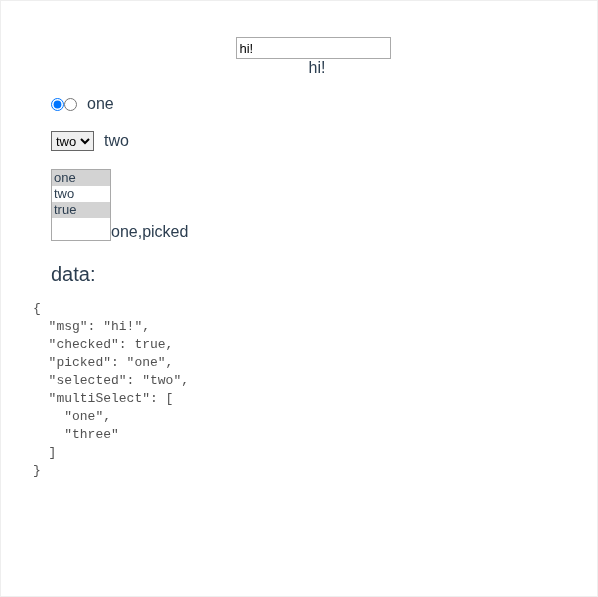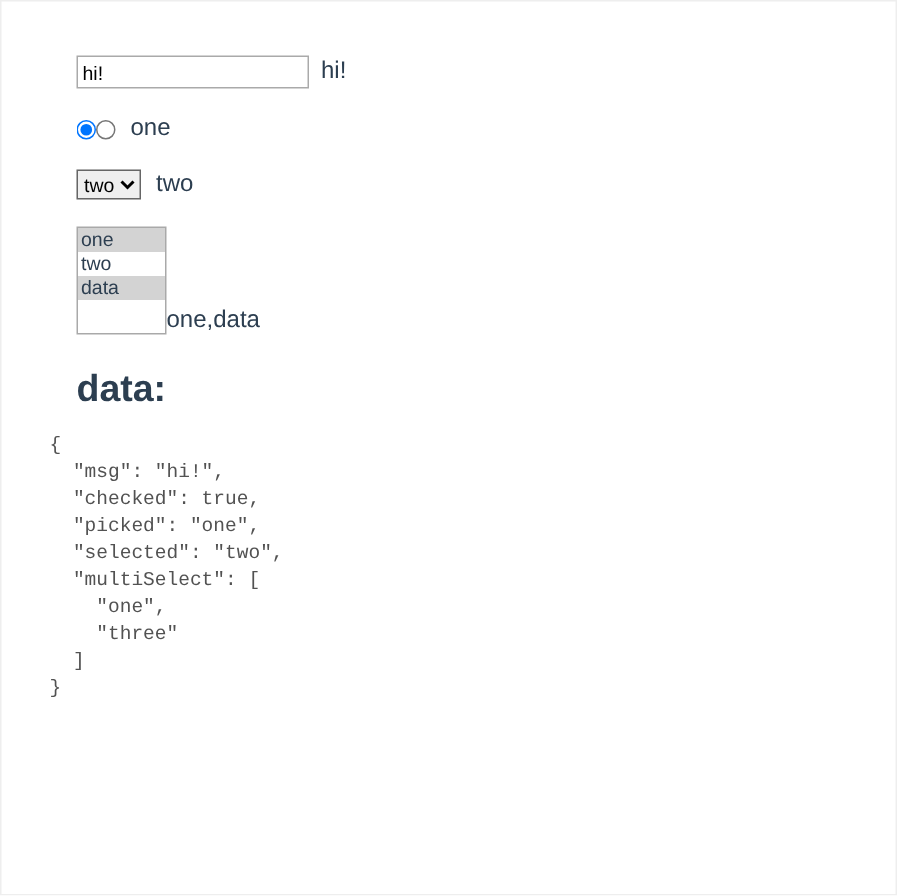--- a/index.html
+++ b/index.html
@@ -23,7 +23,7 @@
       color: #2c3e50;
       font-size: 16px;
     }
-    .row.first { margin-top: 20px; }
+    .row.first { margin-top: 20px; flex-direction: column; }
     .textbox {
       width: 155px;
       height: 22px;

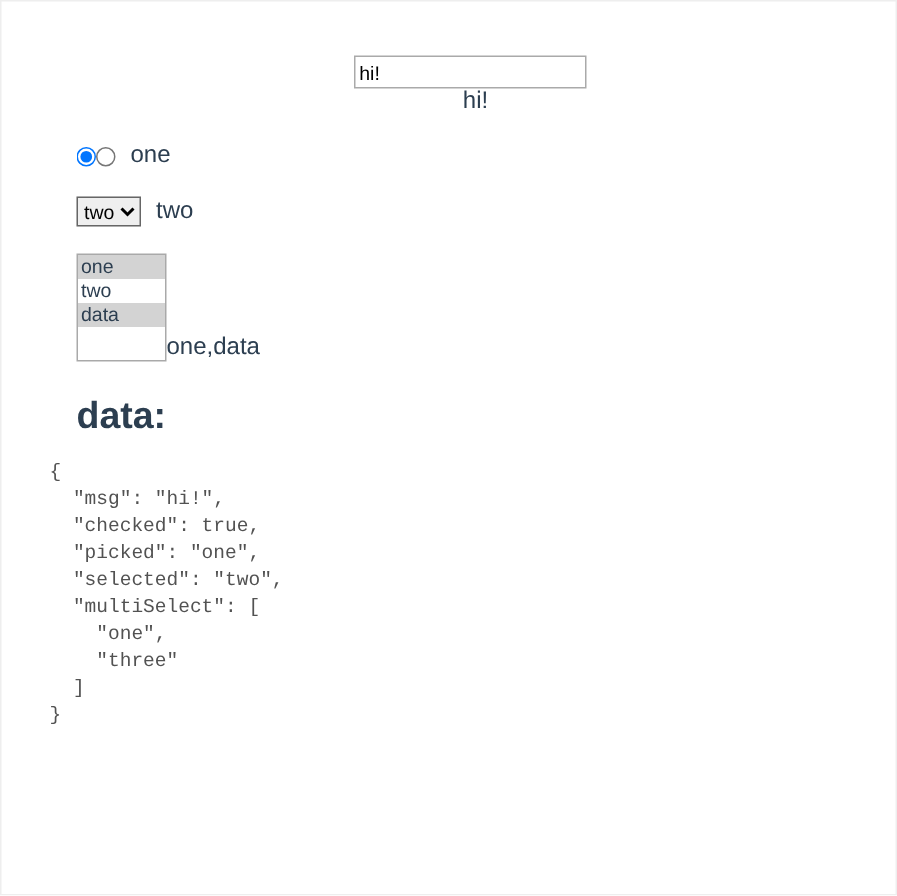--- a/index.html
+++ b/index.html
@@ -105,7 +105,7 @@
       <div class="multi">
         <div class="opt sel">one</div>
         <div class="opt">two</div>
-        <div class="opt sel">data</div>
+        <div class="opt sel">true</div>
       </div>
       <span>one,data</span>
     </div>

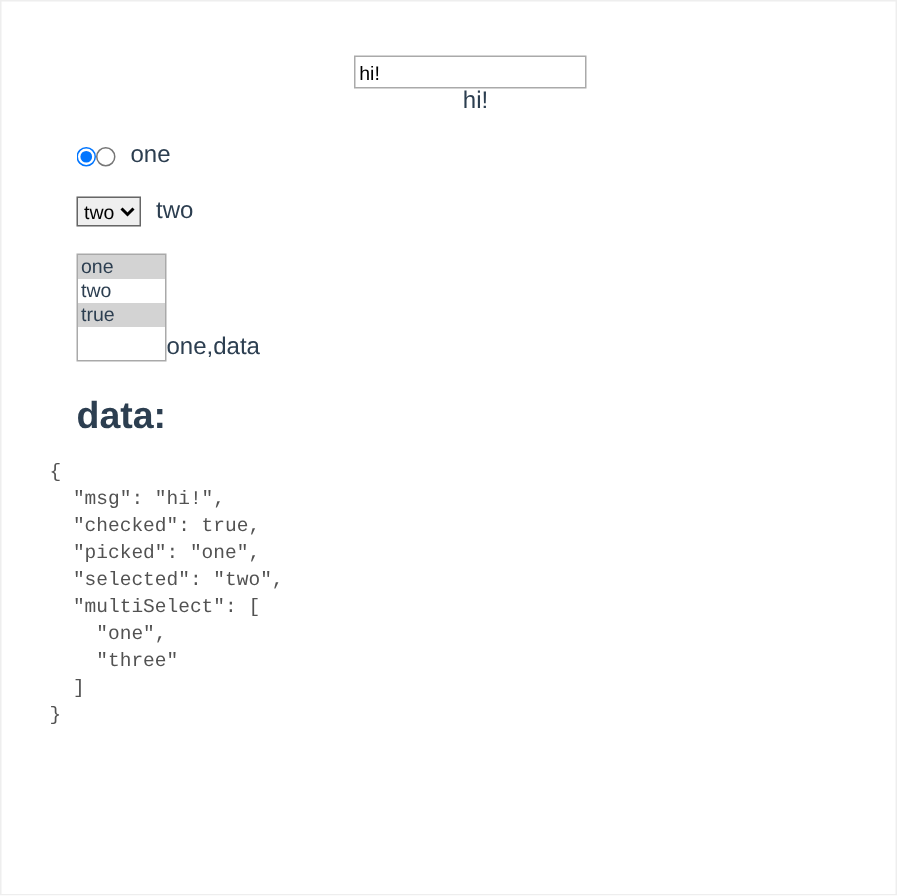--- a/index.html
+++ b/index.html
@@ -107,7 +107,7 @@
         <div class="opt">two</div>
         <div class="opt sel">true</div>
       </div>
-      <span>one,data</span>
+      <span>one,picked</span>
     </div>
 
     <div class="data-heading">data:</div>

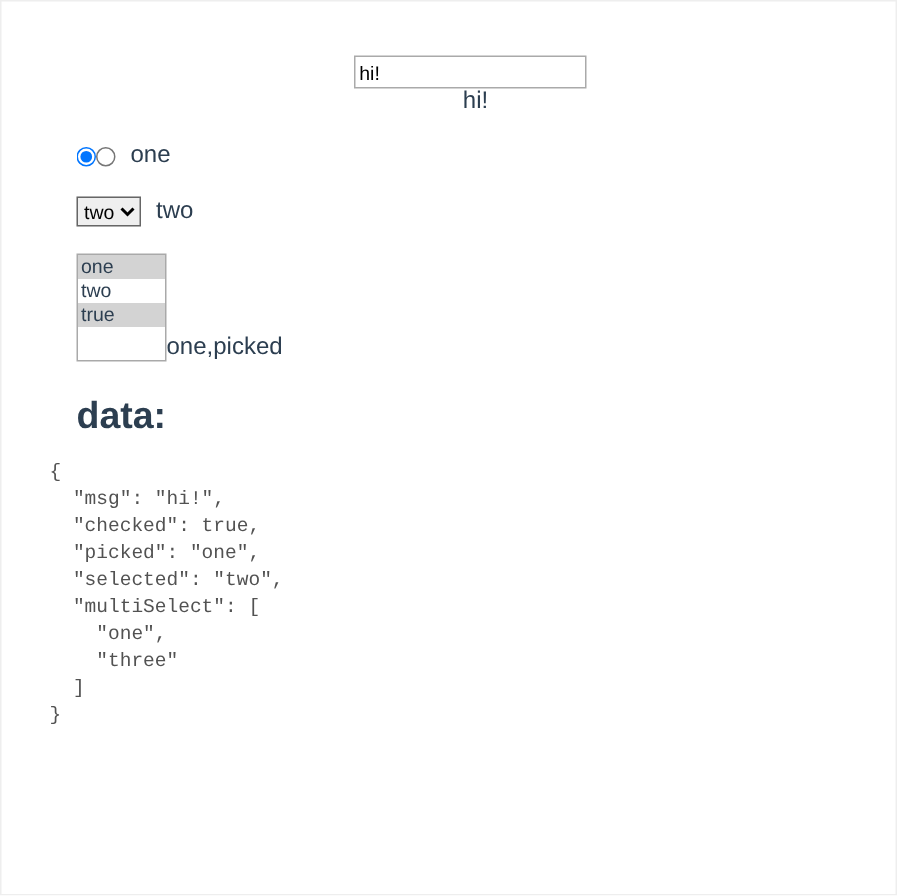--- a/index.html
+++ b/index.html
@@ -62,9 +62,9 @@
     .multi .opt.sel { background: #d3d3d3; }
     .data-heading {
       color: #2c3e50;
-      font-size: 25px;
+      font-size: 20px;
       margin: 22px 0 14px 0;
-      font-weight: 700;
+      font-weight: 400;
     }
     pre.data-out {
       margin: 0;

